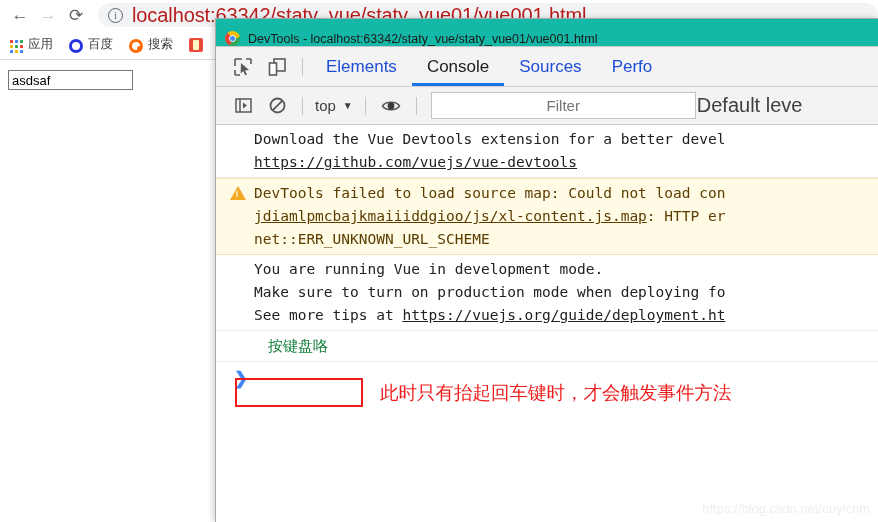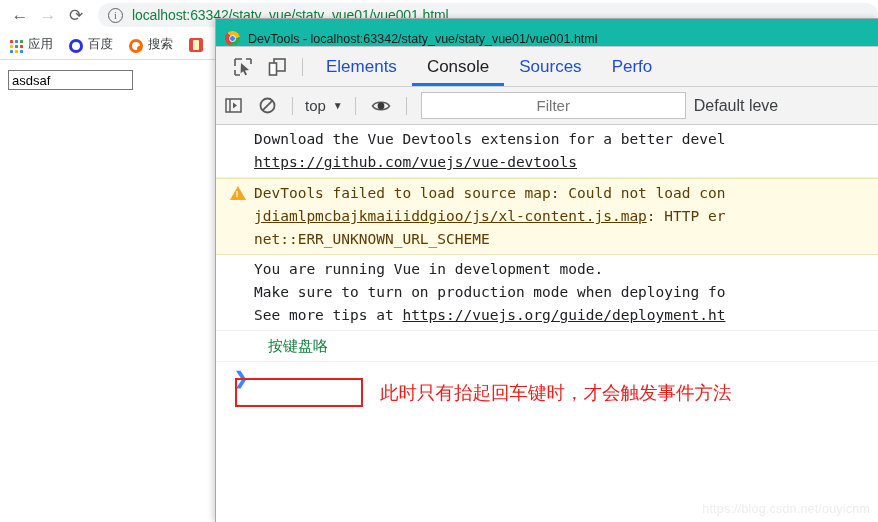--- a/index.html
+++ b/index.html
@@ -56,8 +56,8 @@
     flex: none;
   }
   #omnibox .url {
-    font-size: 14px;
-    color: #15803d;
+    font-size: 20px;
+    color: #b91c1c;
     white-space: nowrap;
     letter-spacing: -0.1px;
   }

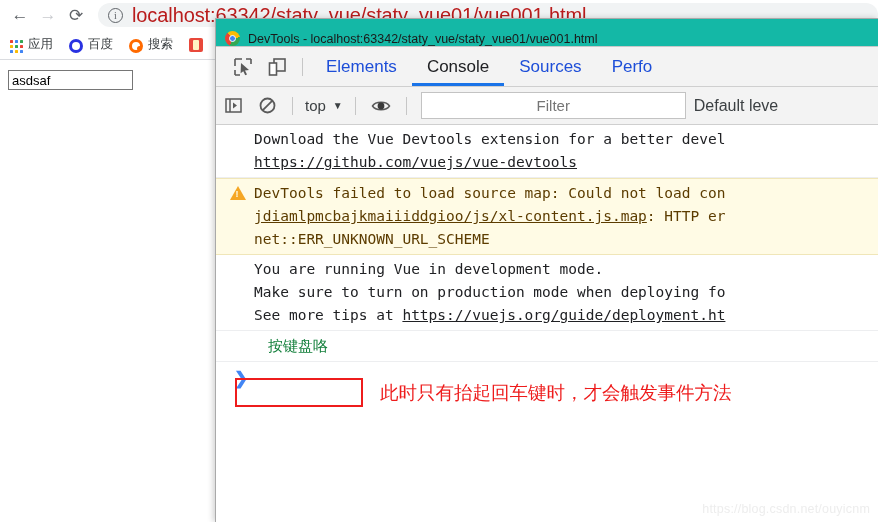--- a/index.html
+++ b/index.html
@@ -208,6 +208,7 @@
     background: #f3f3f3;
     display: flex; align-items: center;
     border-bottom: 1px solid #cfcfcf;
+    padding-left: 10px;
   }
   #ctx-select {
     display: flex; align-items: center;

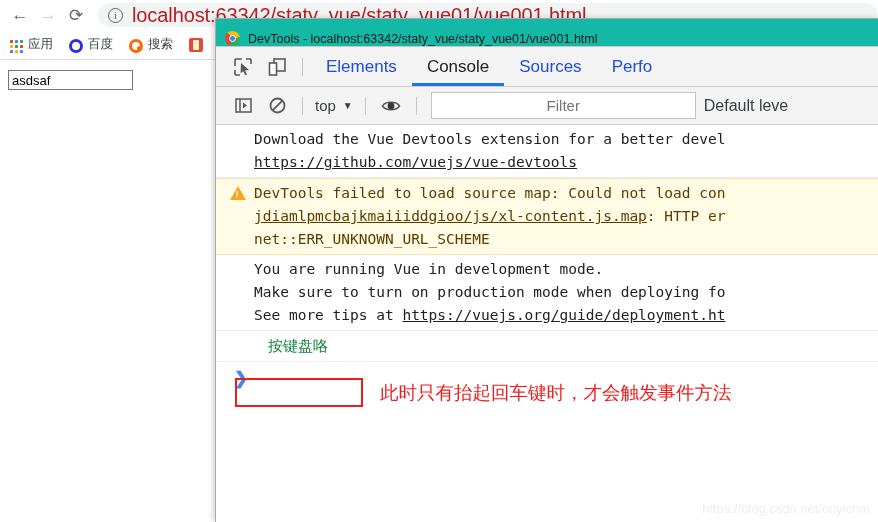--- a/index.html
+++ b/index.html
@@ -235,8 +235,8 @@
   }
   #filter-input::placeholder { color: #757575; }
   #level-select {
-    margin-left: 8px;
-    font-size: 16px;
+    margin-left: 1px;
+    font-size: 20px;
     color: #3c4043;
     white-space: nowrap;
   }

